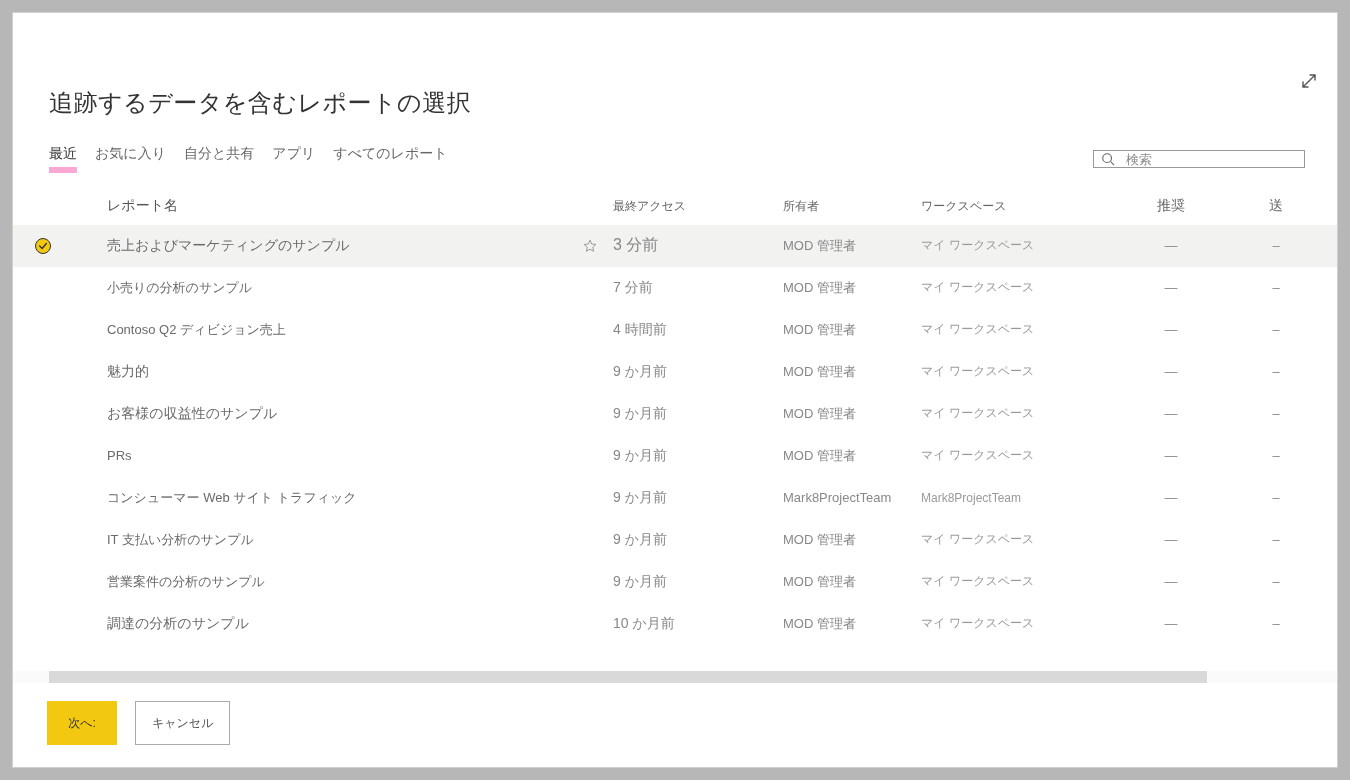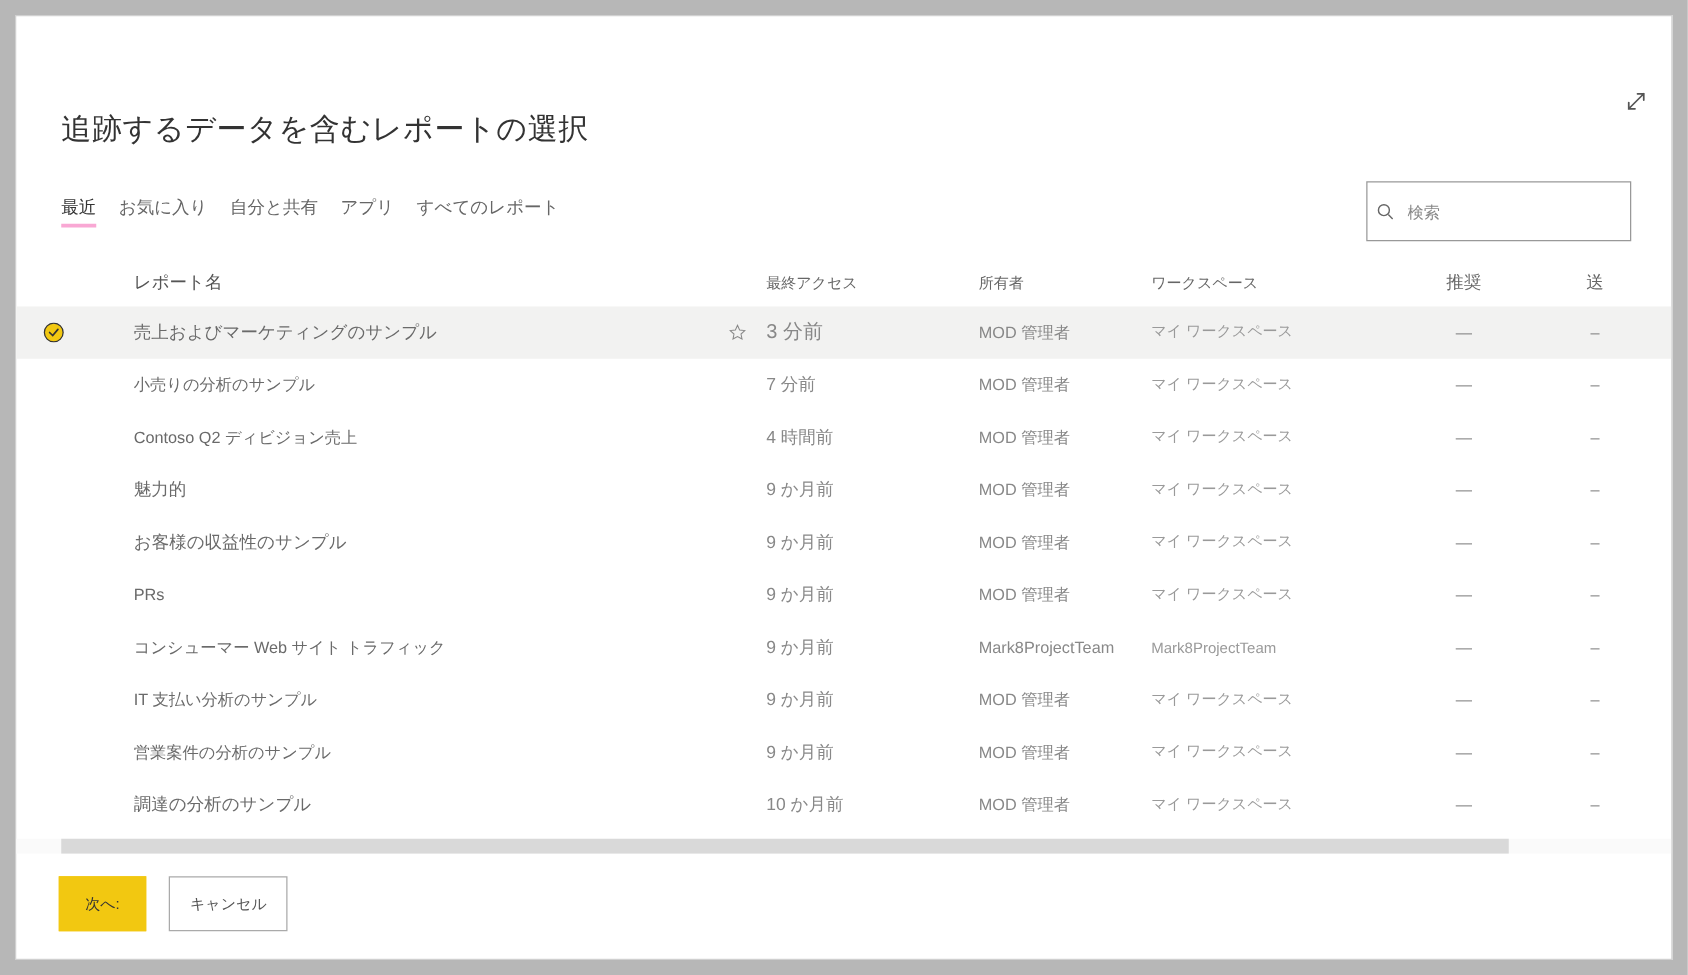--- a/index.html
+++ b/index.html
@@ -14,7 +14,7 @@
   .tabs-row { display: flex; align-items: center; padding: 18px 32px 10px 36px; }
   .tabs { display: flex; gap: 18px; }
   .tab { font-size: 14px; color: #666; cursor: pointer; padding-bottom: 4px; }
-  .tab.active { color: #333; border-bottom: 3px solid #f9a8d4; text-align: center; }
+  .tab.active { color: #333; border-bottom: 6px solid #f9a8d4; text-align: center; }
   .search-wrap { margin-left: auto; position: relative; }
   .search-input {
     width: 212px; height: 48px; border: 1px solid #999; padding: 0 8px 0 32px;

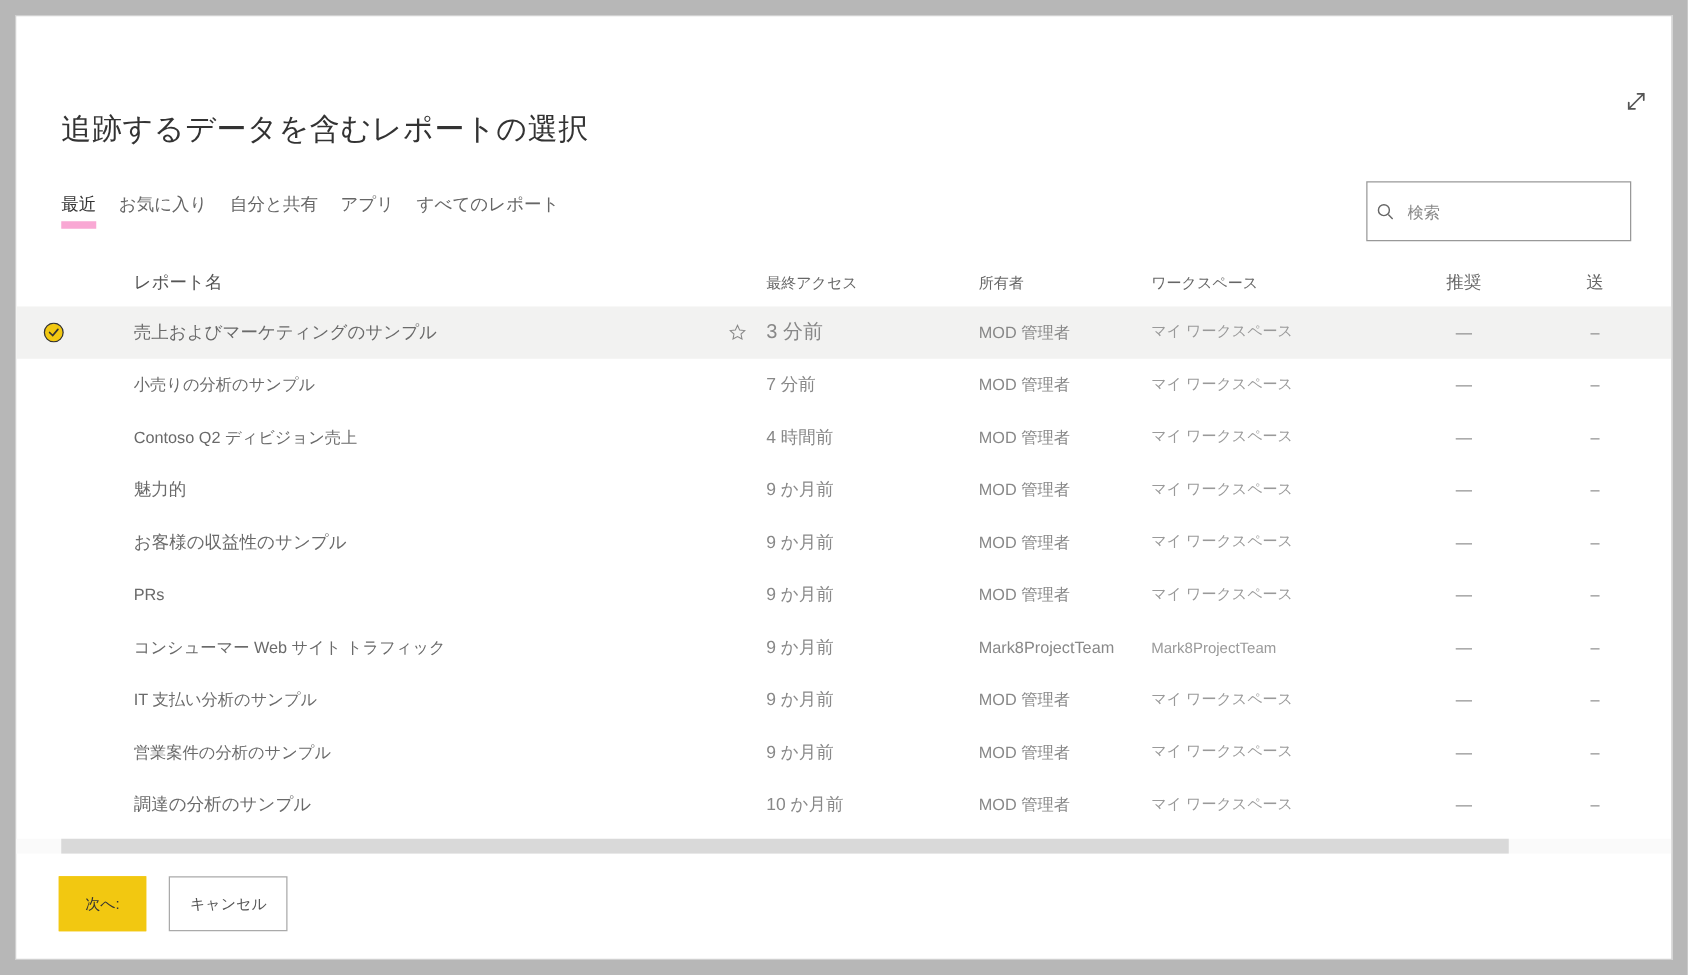--- a/index.html
+++ b/index.html
@@ -17,7 +17,7 @@
   .tab.active { color: #333; border-bottom: 6px solid #f9a8d4; text-align: center; }
   .search-wrap { margin-left: auto; position: relative; }
   .search-input {
-    width: 212px; height: 48px; border: 1px solid #999; padding: 0 8px 0 32px;
+    width: 212px; height: 18px; border: 1px solid #999; padding: 0 8px 0 32px;
     font-size: 13px; color: #444; outline: none;
   }
   .search-input::placeholder { color: #888; }

